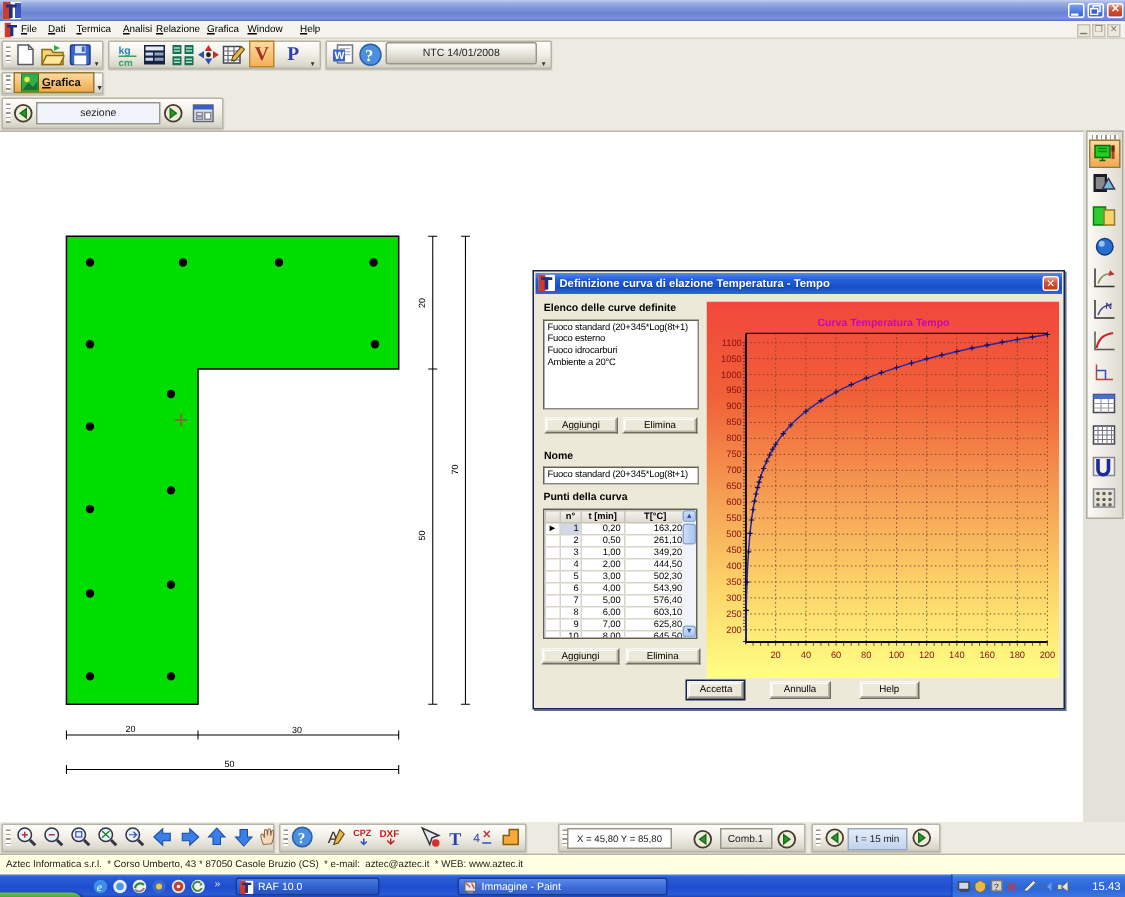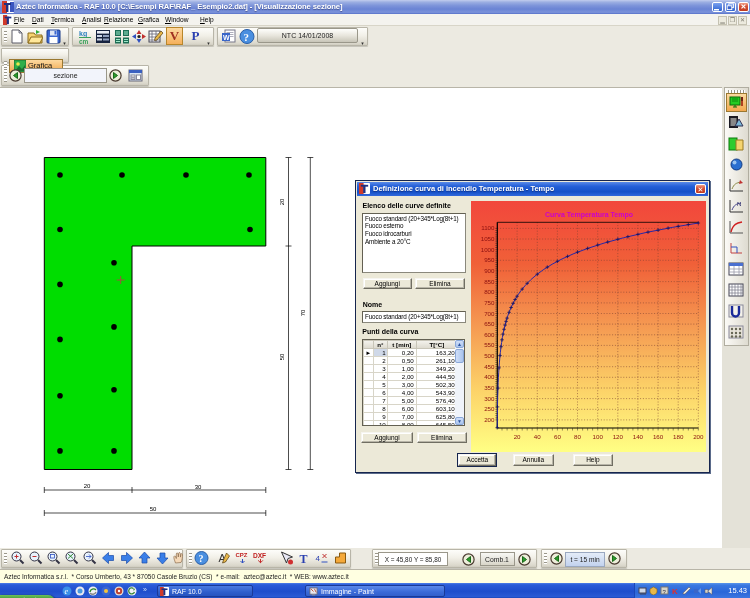--- a/index.html
+++ b/index.html
@@ -45,7 +45,6 @@
       <rect x="2" y="2" width="7" height="2" fill="#203080"></rect>
       <rect x="4" y="2" width="2.4" height="9" fill="#203080"></rect>
     </svg>
- <span class="ttext">Aztec Informatica - RAF 10.0 [C:\Esempi RAF\RAF_ Esempio2.dat] - [Visualizzazione sezione]</span>
  <div class="tbtn min"><svg width="9" height="8">
         <rect x="1" y="6" width="5" height="1.5" fill="#fff"></rect>
       </svg></div>

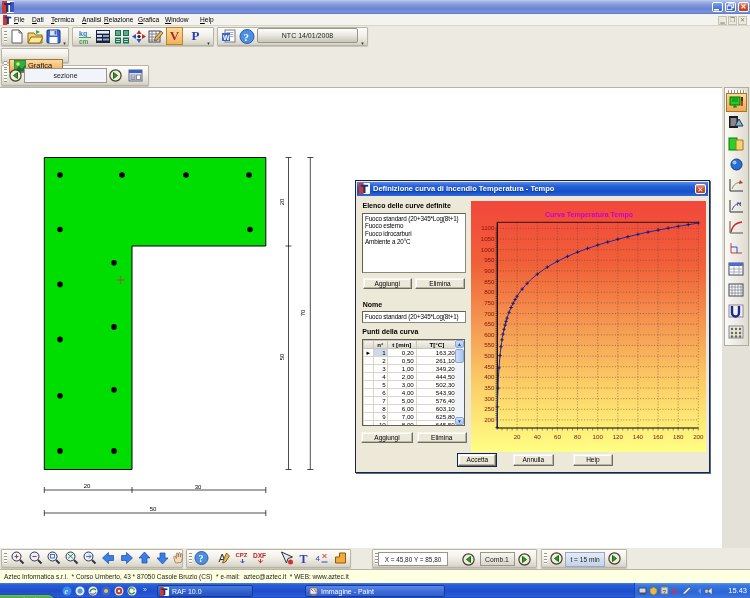--- a/index.html
+++ b/index.html
@@ -171,7 +171,7 @@
  <div class="ddarr" style="left:359px;">▾</div>
 </div>
 
-<div class="abs" style="left:0;top:58px;width:750px;height:17px;">
+<div class="abs" style="left:0;top:47px;width:750px;height:17px;font-weight:bold;">
  <div class="hgrip" style="left:4px;top:3px;bottom:3px"></div>
  <div class="abs" style="left:9px;top:1px;width:54px;height:14px;background:linear-gradient(180deg,#fcd9a0,#f2a94e);border:1px solid #9a7830;"></div>
  <svg class="abs" style="left:14px;top:2px" width="12" height="12" viewBox="0 0 12 12">

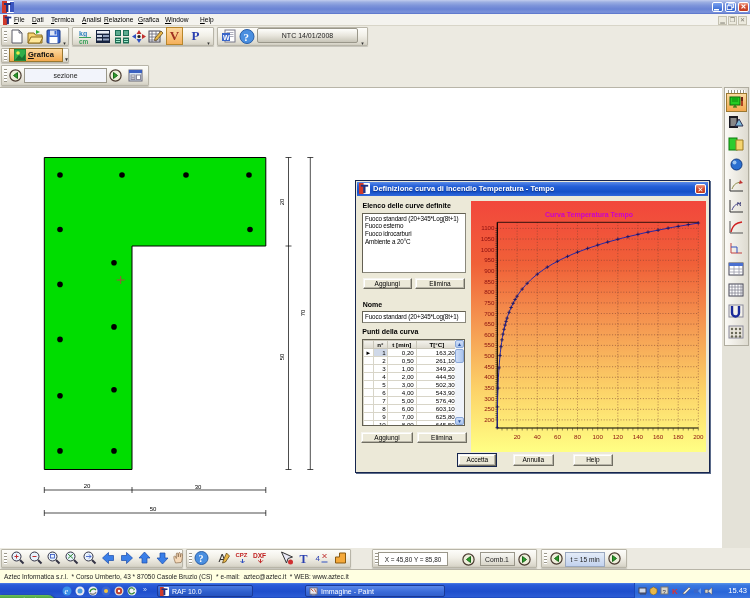--- a/index.html
+++ b/index.html
@@ -322,7 +322,7 @@
       <rect x="2" y="2" width="8" height="2" fill="#203080"></rect>
       <rect x="4.5" y="2" width="2.6" height="9" fill="#203080"></rect>
     </svg>
- <div class="abs" style="left:17px;top:3px;font-size:7.5px;font-weight:bold;color:#fff;text-shadow:0 1px 1px rgba(0,0,40,.4);">Definizione curva di incendio Temperatura - Tempo</div>
+ <div class="abs" style="left:17px;top:3px;font-size:7.5px;font-weight:bold;color:#fff;text-shadow:0 1px 1px rgba(0,0,40,.4);">Definizione curva di elazione Temperatura - Tempo</div>
  <div class="abs" style="right:3px;top:2.5px;width:11px;height:10px;background:linear-gradient(180deg,#f0a089,#d5543a 40%,#c03a1e);border:1px solid #fff;border-radius:2px;color:#fff;font-size:7px;line-height:9px;text-align:center;">✕</div>
  <div class="abs" style="left:6.5px;top:21px;font-size:7px;font-weight:bold;color:#000;">Elenco delle curve definite</div>
  <div class="abs" style="left:6px;top:31.5px;width:104px;height:60px;background:#fff;border:1px solid #8a887c;border-top-color:#636052;border-left-color:#636052;font-size:6.3px;letter-spacing:-0.15px;color:#000;line-height:7.8px;padding:1px 0 0 2px;overflow:hidden;white-space:nowrap;">Fuoco standard (20+345*Log(8t+1)<br>Fuoco esterno<br>Fuoco idrocarburi<br>Ambiente a 20°C</div>

